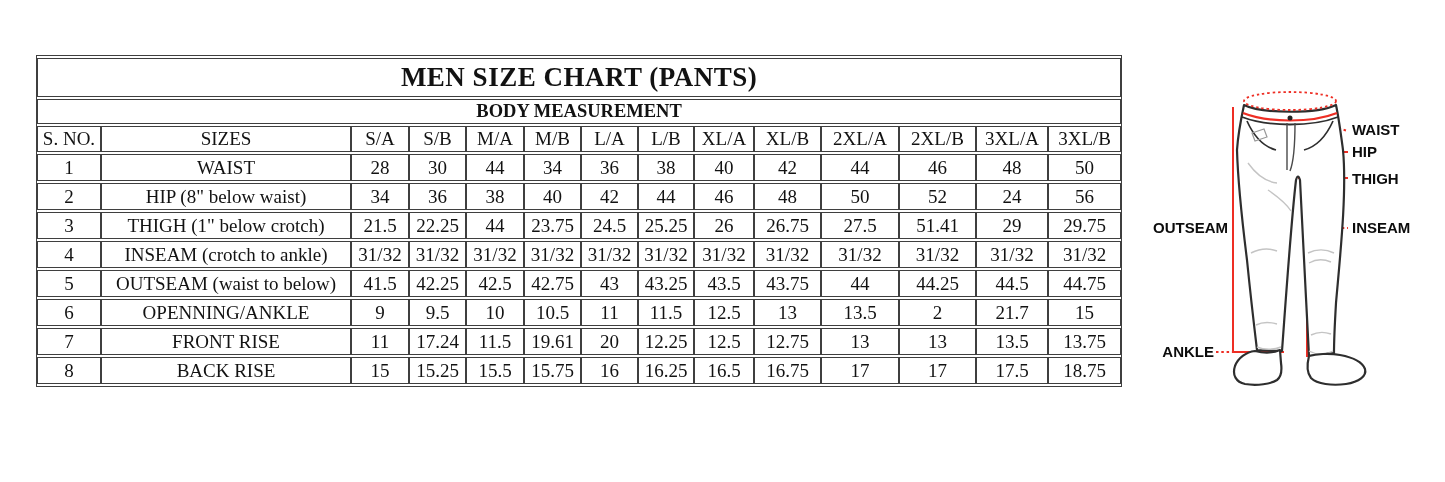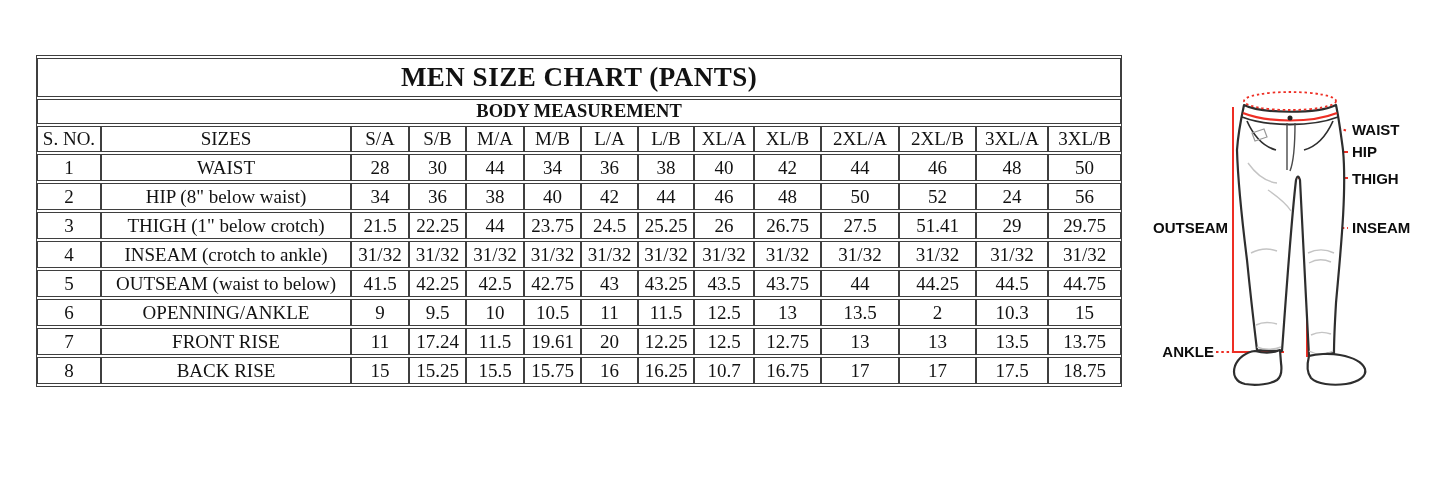--- a/index.html
+++ b/index.html
@@ -160,7 +160,7 @@
           <td class="data-cell">13</td>
           <td class="data-cell">13.5</td>
           <td class="data-cell">2</td>
-          <td class="data-cell">10.3</td>
+          <td class="data-cell">21.7</td>
           <td class="data-cell">15</td>
         </tr>
         <tr>

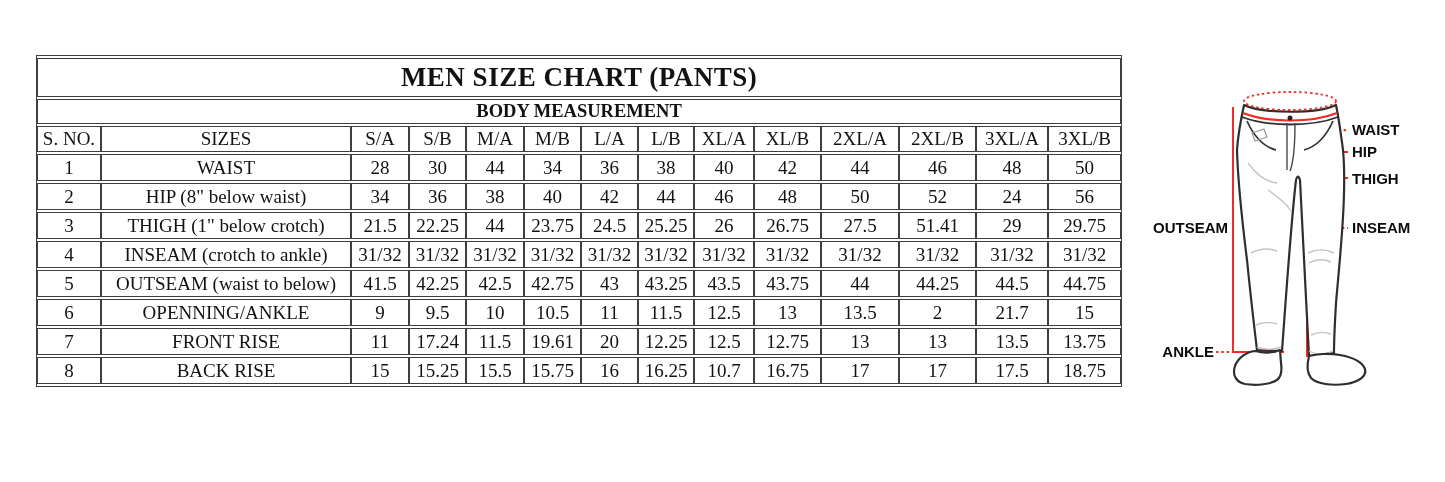--- a/index.html
+++ b/index.html
@@ -188,7 +188,7 @@
           <td class="data-cell">15.75</td>
           <td class="data-cell">16</td>
           <td class="data-cell">16.25</td>
-          <td class="data-cell">10.7</td>
+          <td class="data-cell">16.5</td>
           <td class="data-cell">16.75</td>
           <td class="data-cell">17</td>
           <td class="data-cell">17</td>

